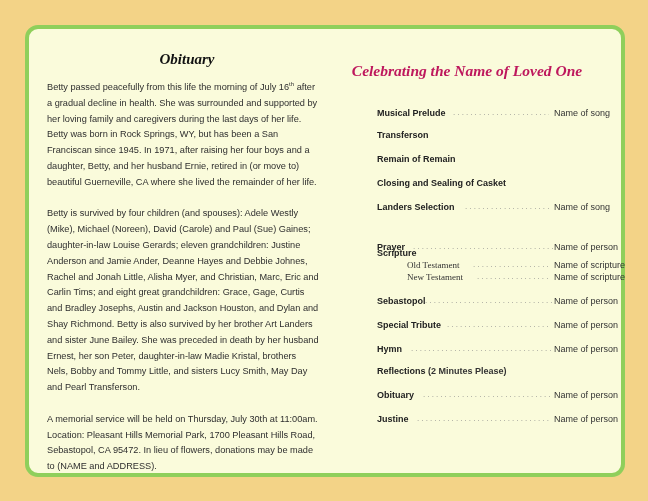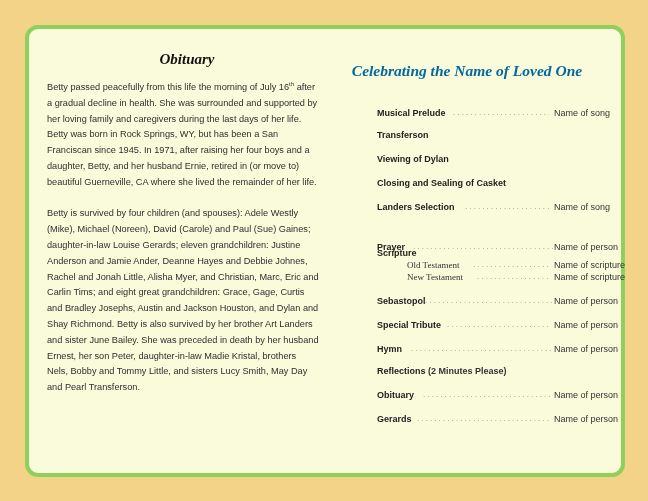--- a/index.html
+++ b/index.html
@@ -47,7 +47,7 @@
       font-weight: bold;
       font-style: italic;
       font-size: 15.5px;
-      color: #0369a1;
+      color: #be185d;
     }
     .obit {
       position: absolute;

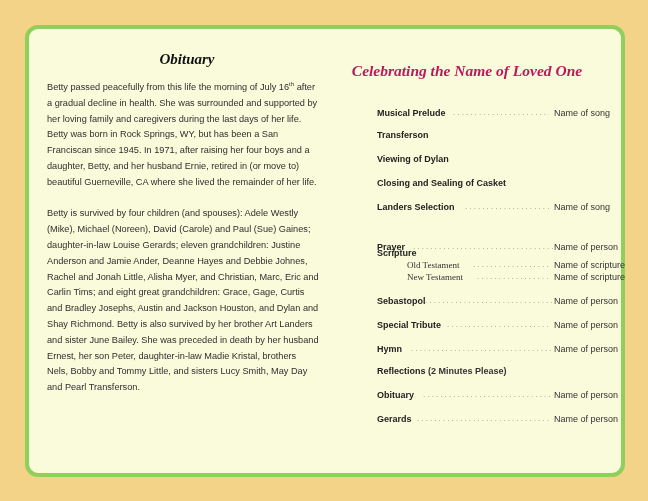--- a/index.html
+++ b/index.html
@@ -135,7 +135,7 @@
     <span class="lbl">Transferson</span>
   </div>
   <div class="row" style="top:152px">
-    <span class="lbl">Viewing of Dylan</span>
+    <span class="lbl">Remain of Remain</span>
   </div>
   <div class="row" style="top:176px">
     <span class="lbl">Closing and Sealing of Casket</span>

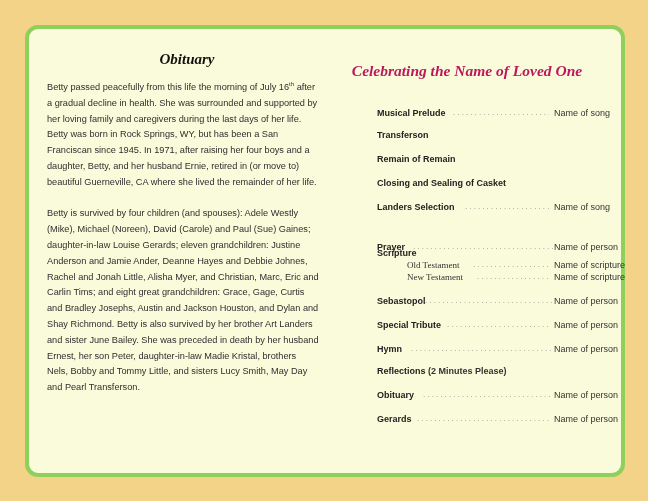--- a/index.html
+++ b/index.html
@@ -121,6 +121,7 @@
 <div class="obit">
   <p><span>Betty passed peacefully from this life the morning of July 16</span><sup>th</sup><span> after a gradual decline in health.  She was surrounded and supported by her loving family and caregivers during the last days of her life.  Betty was born in Rock Springs, WY, but has been a San Franciscan since 1945.  In 1971, after raising her four boys and a daughter, Betty, and her husband Ernie, retired in (or move to) beautiful Guerneville, CA where she lived the remainder of her life.</span></p>
   <p>Betty is survived by four children (and spouses): Adele Westly (Mike), Michael (Noreen), David (Carole) and Paul (Sue) Gaines;  daughter-in-law Louise Gerards;  eleven grandchildren: Justine Anderson and Jamie Ander, Deanne Hayes and Debbie Johnes, Rachel and Jonah Little, Alisha Myer, and Christian, Marc, Eric and Carlin Tims;  and eight great grandchildren: Grace, Gage, Curtis and Bradley Josephs, Austin and Jackson Houston, and Dylan and Shay Richmond. Betty is also survived by her brother Art Landers and sister June Bailey.  She was preceded in death by her husband Ernest, her son Peter, daughter-in-law Madie Kristal, brothers Nels, Bobby and Tommy Little, and sisters Lucy Smith, May Day and Pearl Transferson.</p>
+  <p>A memorial service will be held on Thursday, July 30th at 11:00am.  Location:  Pleasant Hills Memorial Park, 1700 Pleasant Hills Road, Sebastopol, CA 95472.  In lieu of flowers, donations may be made to (NAME and ADDRESS).</p>
 </div>
 
 <div class="right-title">Celebrating the Name of Loved One</div>

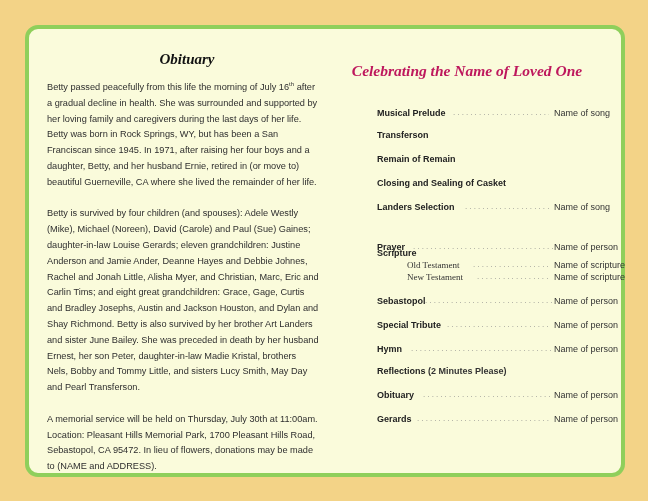--- a/index.html
+++ b/index.html
@@ -188,7 +188,7 @@
     <span class="val">Name of person</span>
   </div>
   <div class="row" style="top:412px">
-    <span class="lbl">Gerards</span>
+    <span class="lbl">Justine</span>
     <span class="dots" style="left:40px;width:134px">....................................</span>
     <span class="val">Name of person</span>
   </div>

